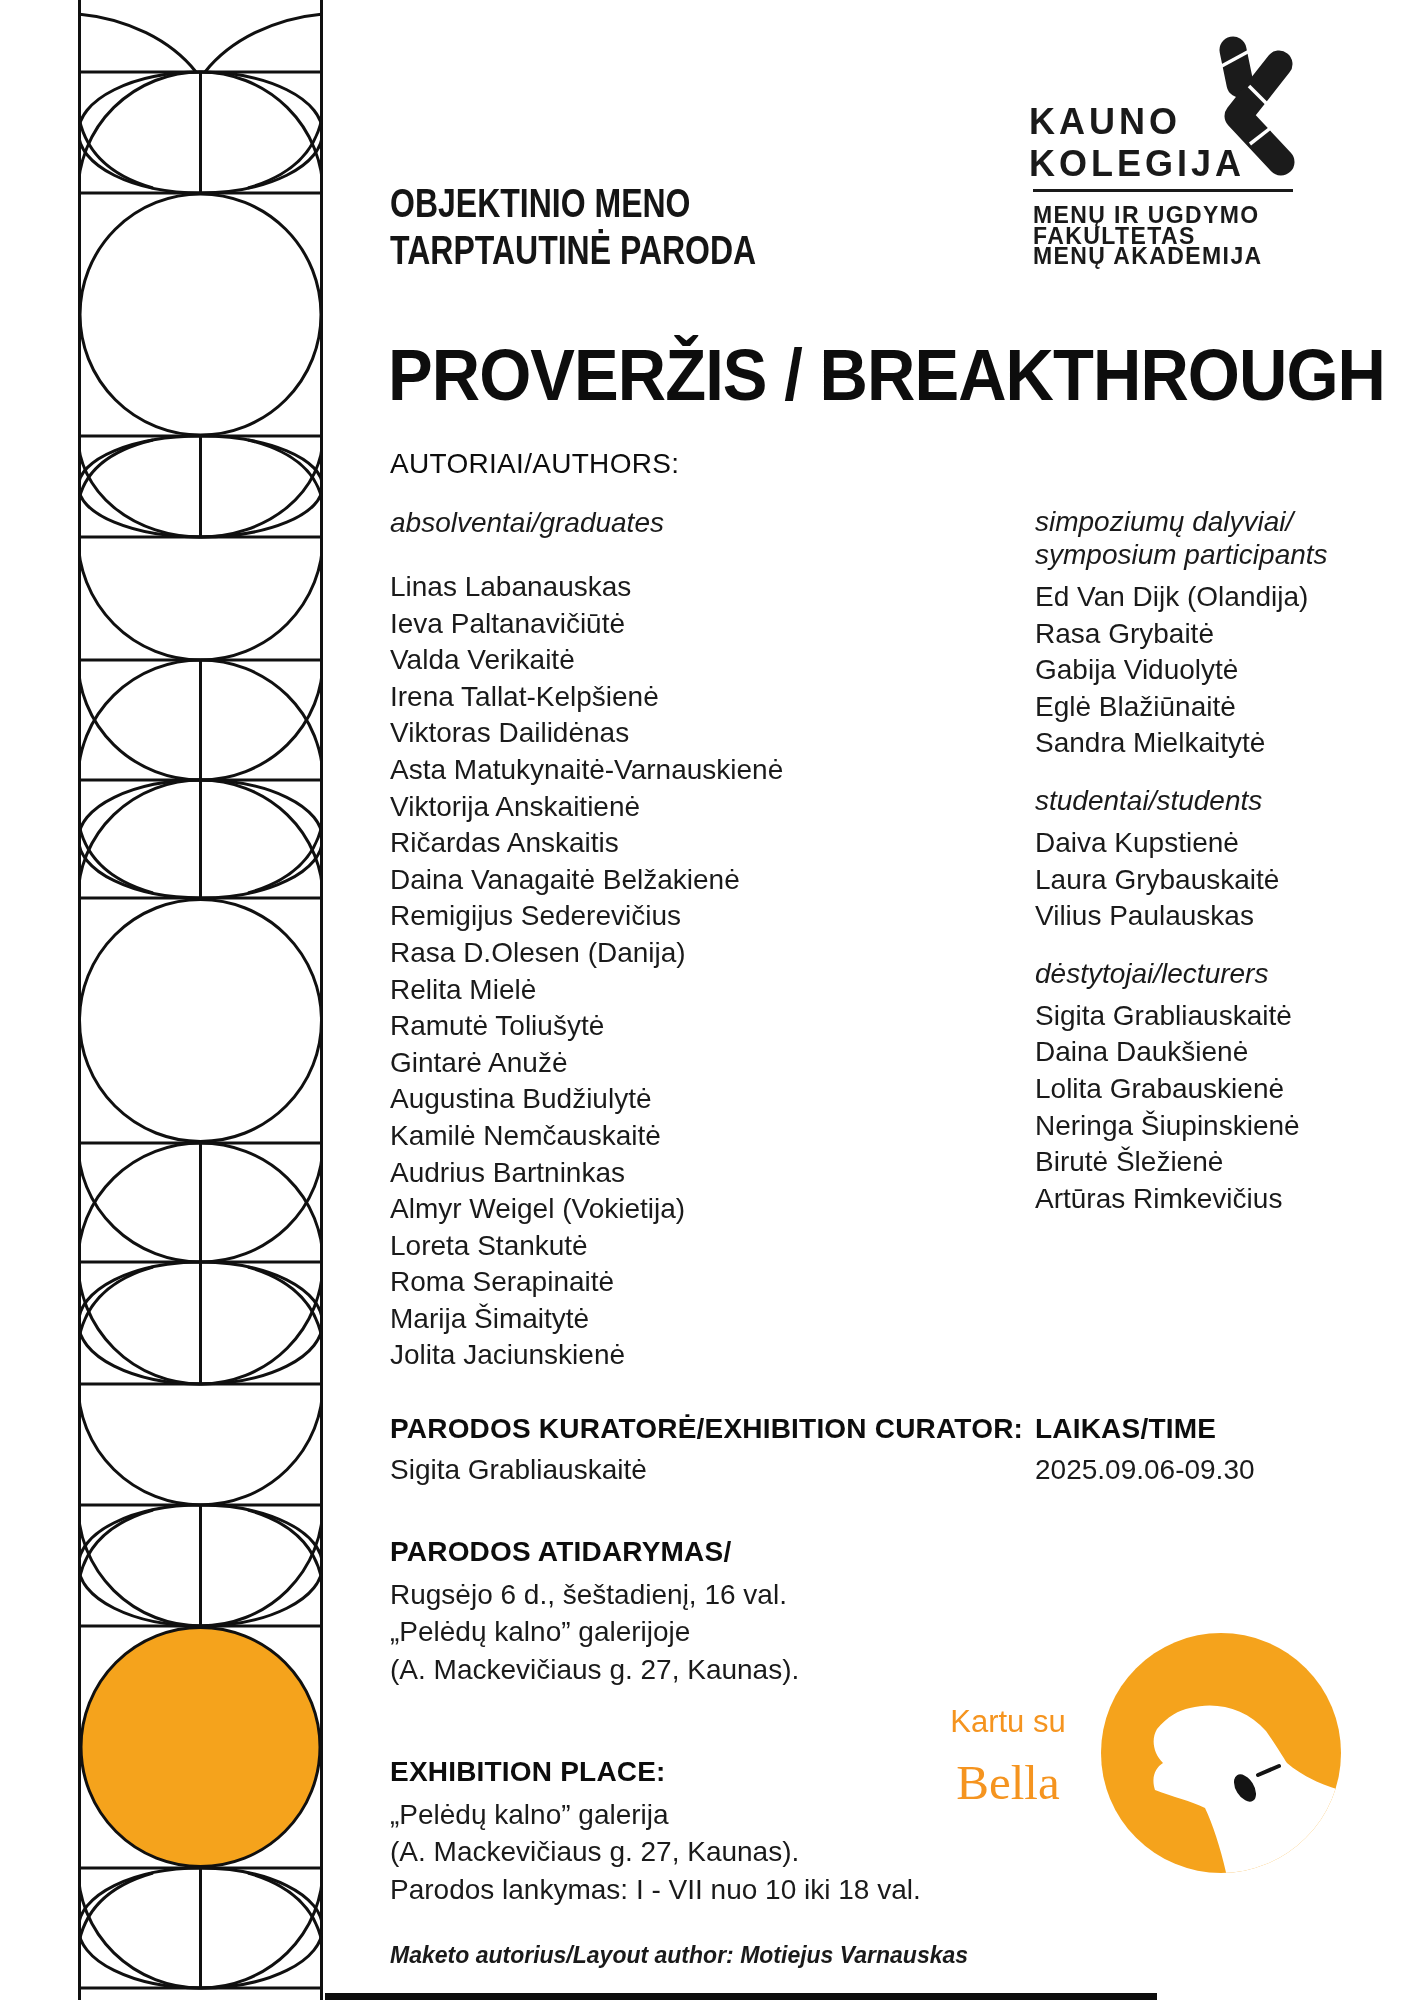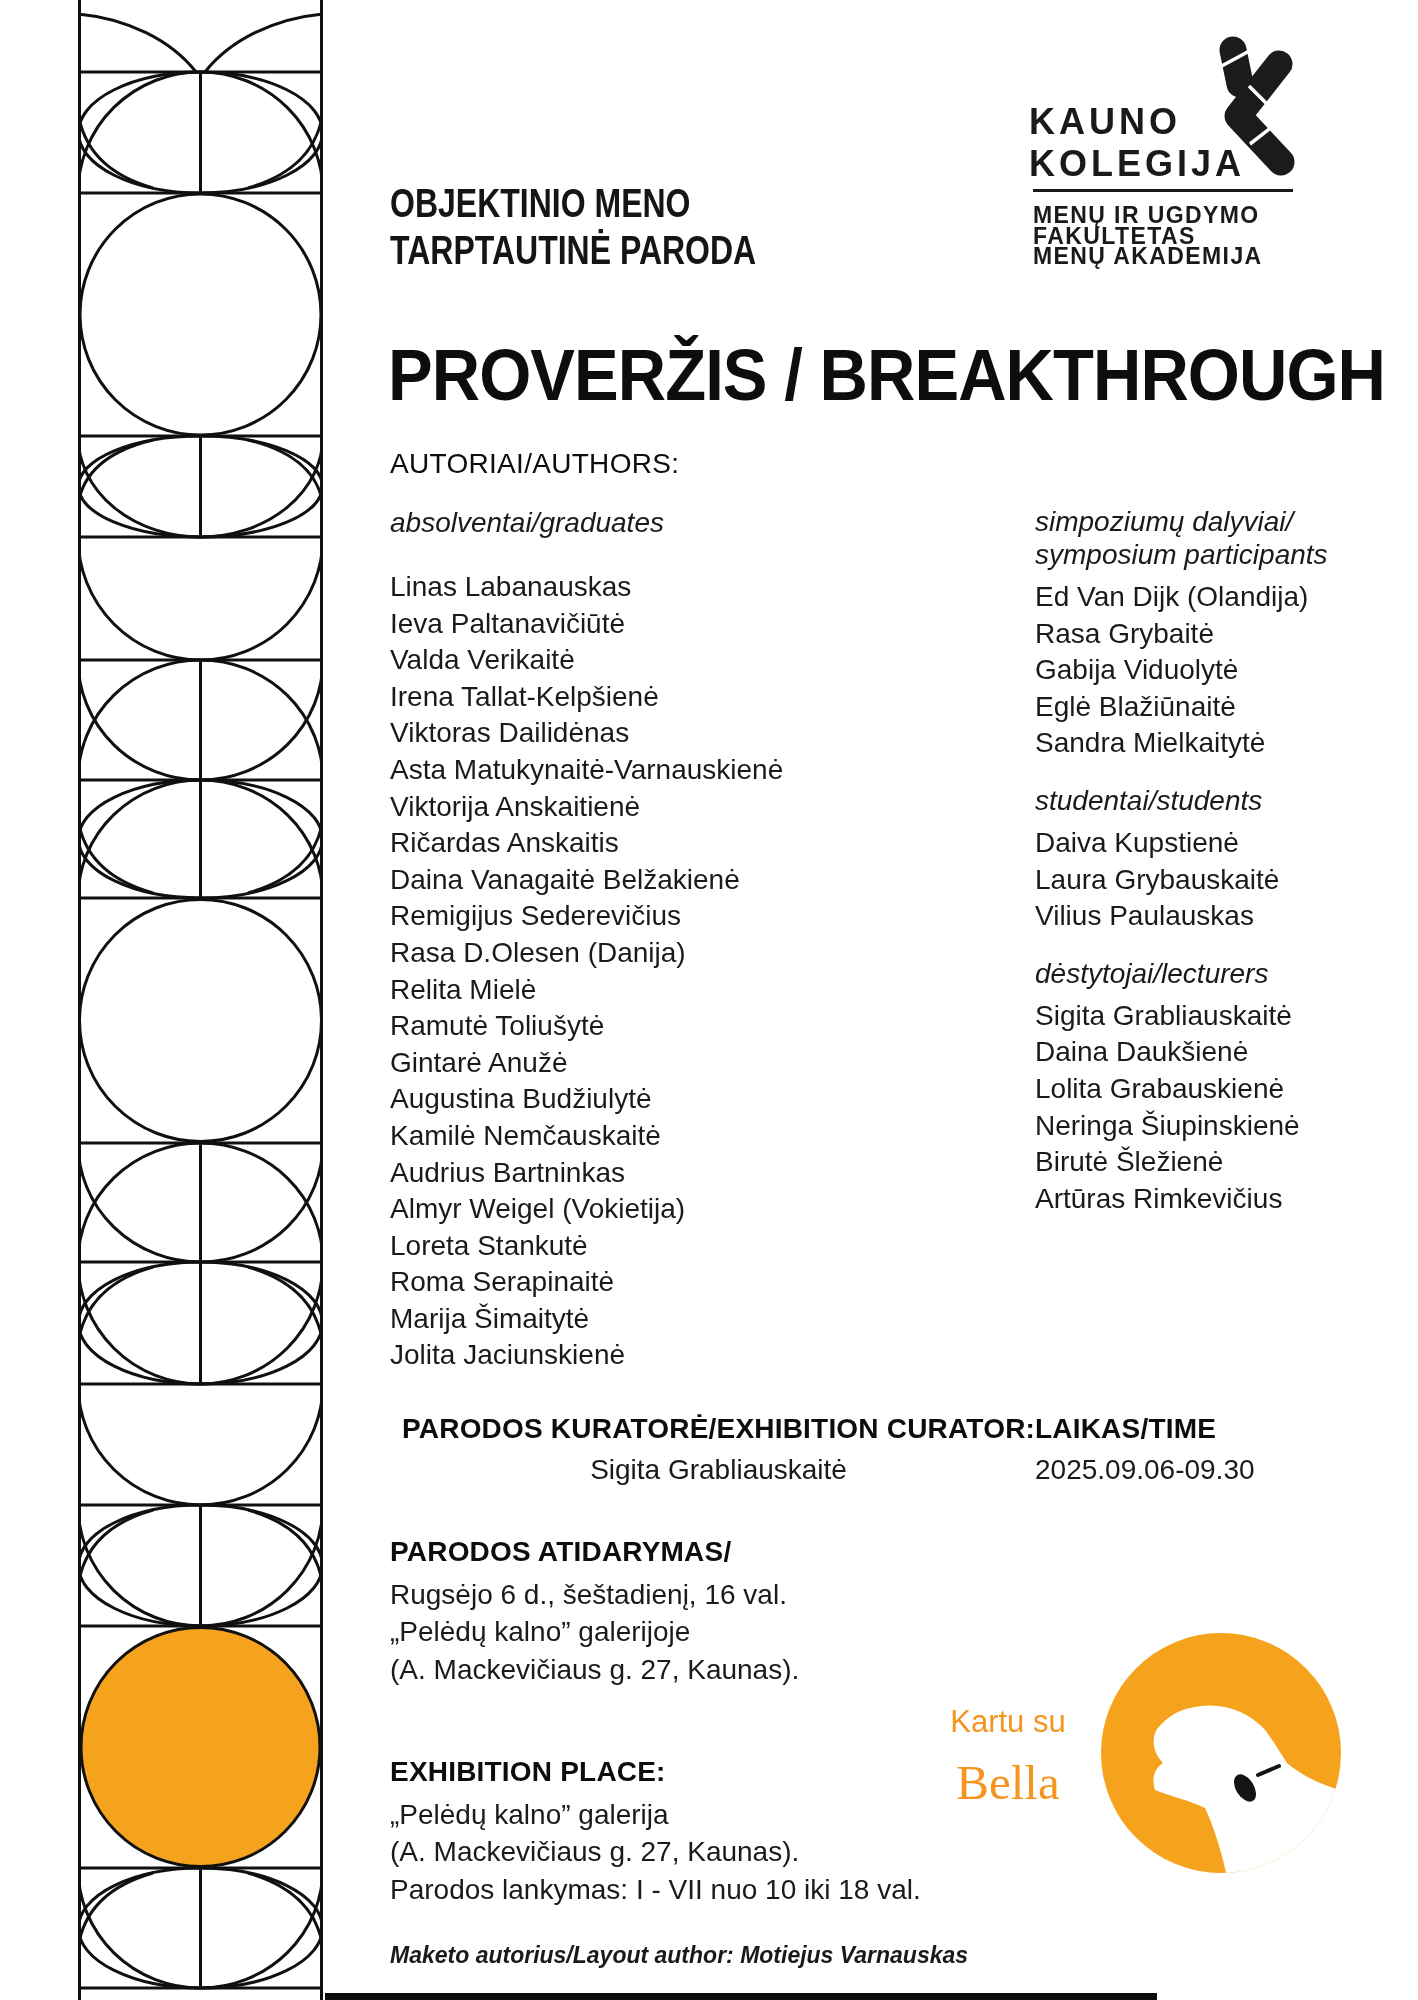--- a/index.html
+++ b/index.html
@@ -30,7 +30,7 @@
   
   .sec-heading{font-size:28px;font-weight:700;line-height:33px;letter-spacing:.2px;color:#0d0d0d;white-space:nowrap;}
   .sec-body{font-size:28px;line-height:37.3px;color:#1a1a1a;white-space:nowrap;}
-  .curator-block{left:402px;top:1412px;text-align:center;}
+  .curator-block{left:390px;top:1412px;}
   .time-block{left:1035px;top:1412px;}
   .opening-block{left:390px;top:1535px;}
   .place-block{left:390px;top:1755px;}

